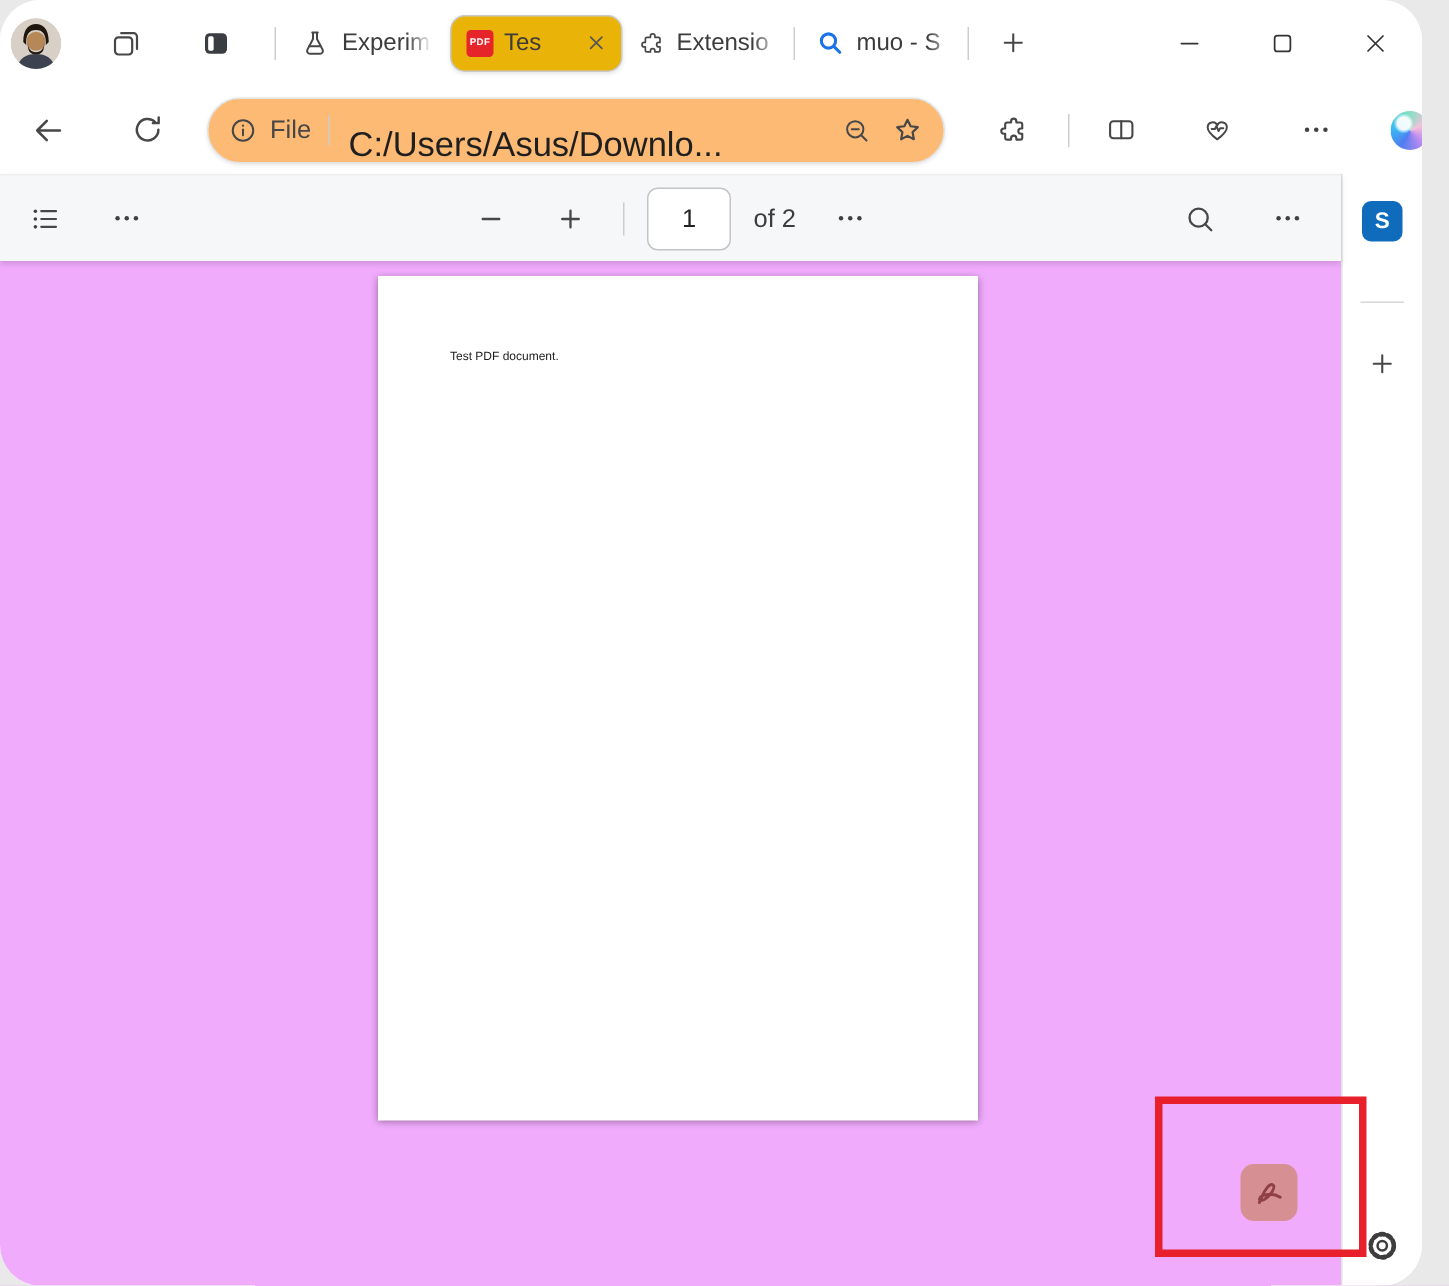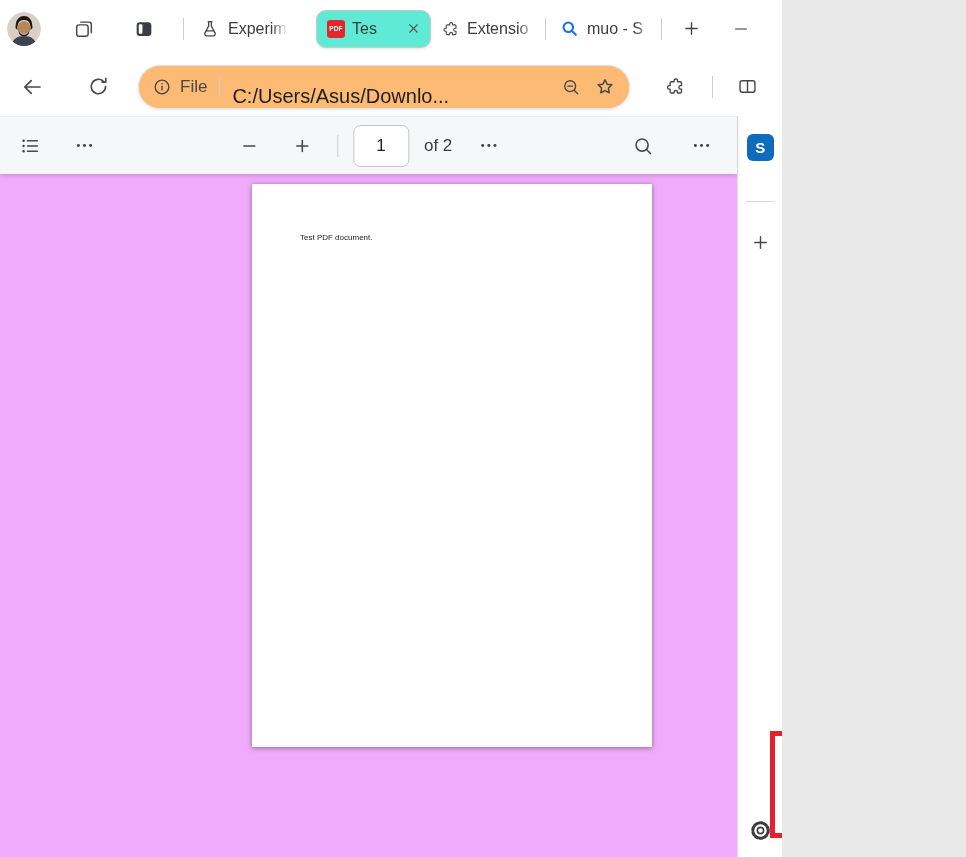--- a/index.html
+++ b/index.html
@@ -6,7 +6,7 @@
   html,body{background:#e9e9e9;}
   body{font-family:"Liberation Sans",sans-serif;}
   button{background:none;border:none;padding:0;font:inherit;cursor:pointer;}
-  .browser{width:782px;height:857px;background:#fff;position:relative;overflow:hidden;}
+  .browser{width:948px;height:857px;background:#fff;position:relative;overflow:hidden;border-radius:27px;}
   svg.ic{display:block;stroke:#474747;fill:none;stroke-width:1.6;stroke-linecap:round;stroke-linejoin:round;}
   .icon-btn{display:flex;align-items:center;justify-content:center;border-radius:8px;flex:none;}
   .b38{width:38px;height:38px;}

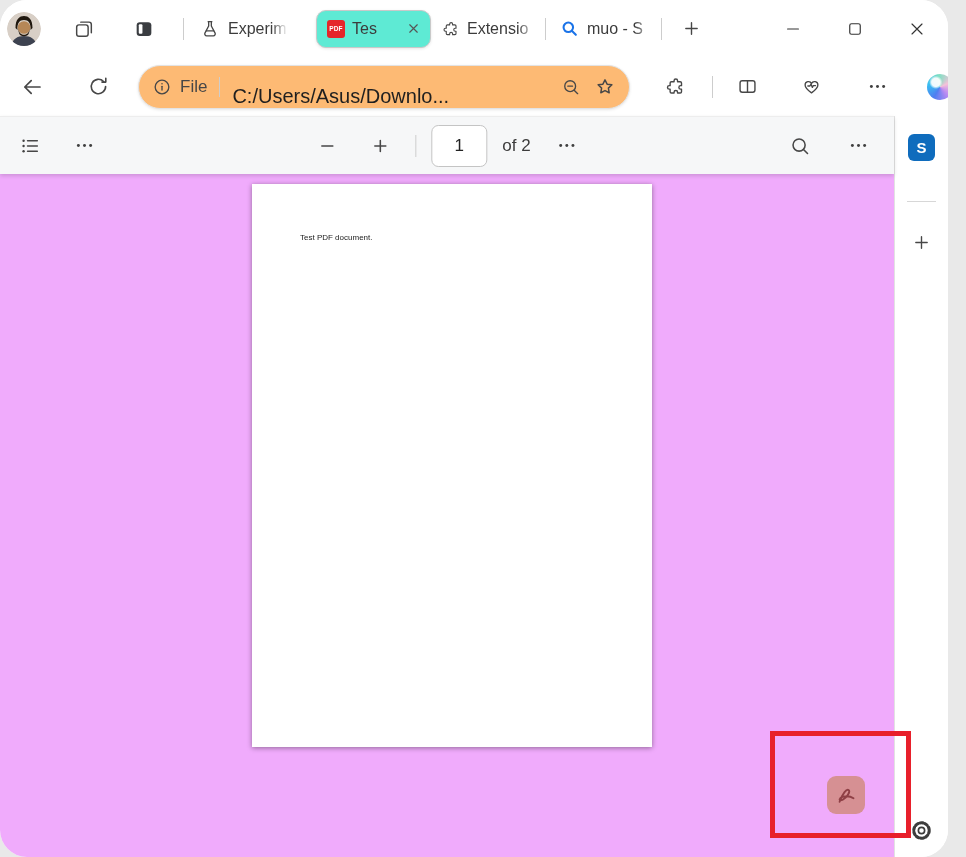--- a/index.html
+++ b/index.html
@@ -19,7 +19,7 @@
   .tab{display:flex;align-items:center;height:40px;flex:none;padding:0 8px;}
   .tab-label{font-size:16px;color:#3c3c3c;}
   .fade{white-space:nowrap;overflow:hidden;-webkit-mask-image:linear-gradient(90deg,#000 72%,transparent);mask-image:linear-gradient(90deg,#000 72%,transparent);}
-  .tab-active{border:1px solid #c9c9c9;border-radius:10px;background:#5eead4;box-shadow:0 1px 3px rgba(0,0,0,.10);padding:0 4px 0 10px;display:flex;align-items:center;height:38px;flex:none;margin-left:20px;}
+  .tab-active{border:1px solid #c9c9c9;border-radius:10px;background:#eab308;box-shadow:0 1px 3px rgba(0,0,0,.10);padding:0 4px 0 10px;display:flex;align-items:center;height:38px;flex:none;margin-left:4px;}
   .pdf-fav{width:18px;height:18px;border-radius:3px;background:#e5252a;color:#fff;font-size:6.5px;font-weight:bold;display:flex;align-items:center;justify-content:center;flex:none;letter-spacing:.2px;}
   .tab-close{width:26px;height:26px;border-radius:6px;display:flex;align-items:center;justify-content:center;flex:none;margin-left:2px;}
   .winbtn{width:62px;height:44px;display:flex;align-items:center;justify-content:center;flex:none;}

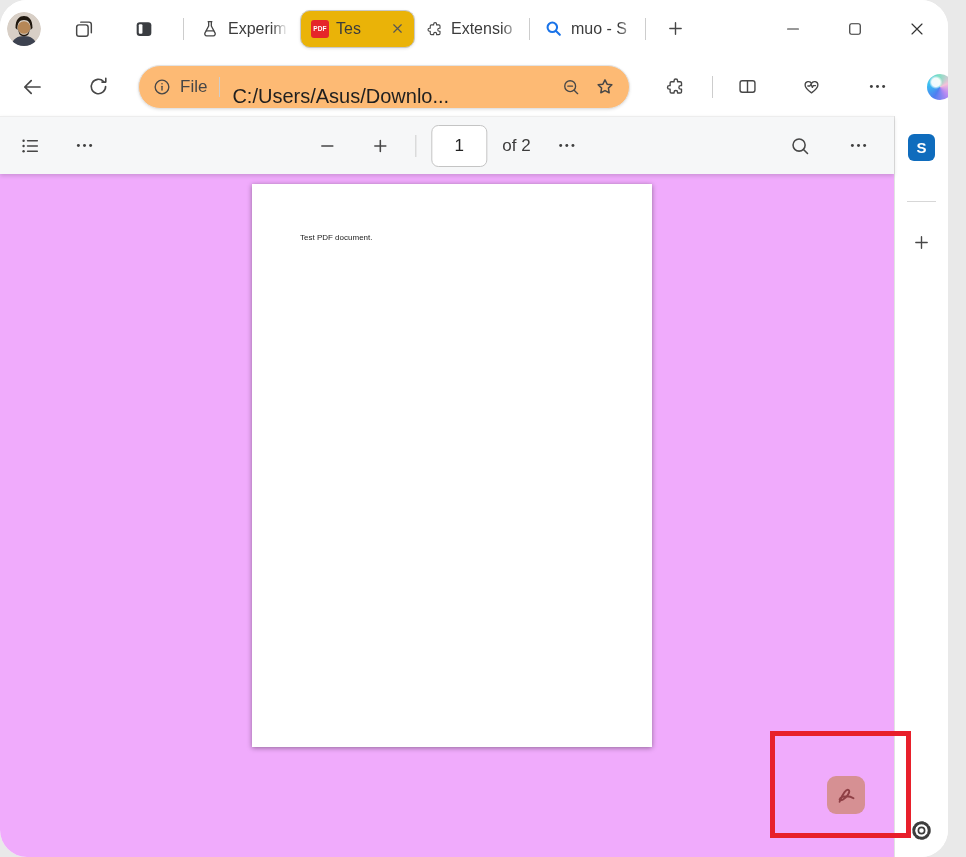--- a/index.html
+++ b/index.html
@@ -29,7 +29,7 @@
   .addr{height:44px;border-radius:22px;border:1px solid #e3e3e3;box-shadow:0 1px 3px rgba(0,0,0,.10);background:#fdba74;display:flex;align-items:center;padding:0 13px;width:492px;flex:none;margin-left:20px;}
   .addr-text{font-size:17px;color:#474747;margin:0 2px 0 8px;}
   .addr .vsep{height:20px;margin:0 12px 0 10px;}
-  .url{font-size:20px;color:#1f1f1f;flex:1;white-space:nowrap;overflow:hidden;margin-top:19px;}
+  .url{font-size:23px;color:#1f1f1f;flex:1;white-space:nowrap;overflow:hidden;margin-top:19px;}
   .copilot{width:26px;height:26px;border-radius:50%;flex:none;margin-left:30px;margin-right:4px;background:radial-gradient(circle at 34% 32%,rgba(255,255,255,.92) 0 17%,rgba(255,255,255,0) 27%),conic-gradient(from 210deg,#4f7df0,#37bdf2,#7fe0c3,#f6c1d9,#b98af2,#4f7df0);}
 
   

